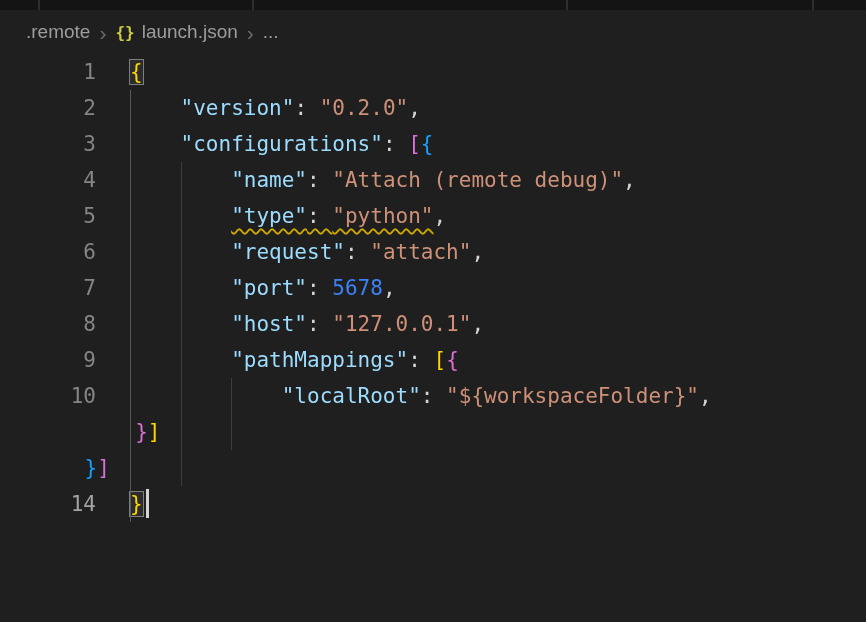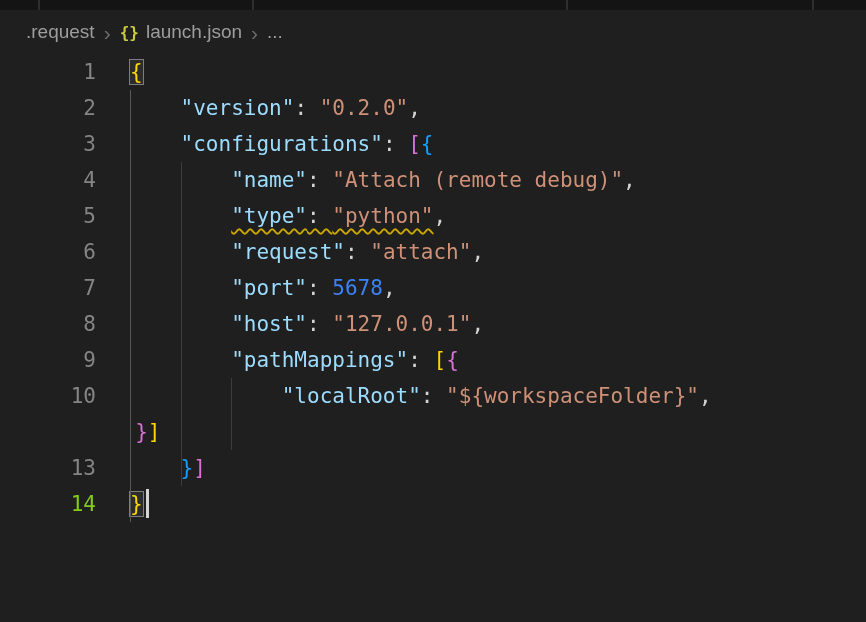--- a/index.html
+++ b/index.html
@@ -46,7 +46,7 @@
 </div>
 
 <div class="breadcrumb">
-  <span class="crumb">.request</span>
+  <span class="crumb">.remote</span>
   <span class="chev">›</span>
   <span class="json-icon">{}</span>
   <span class="crumb">launch.json</span>

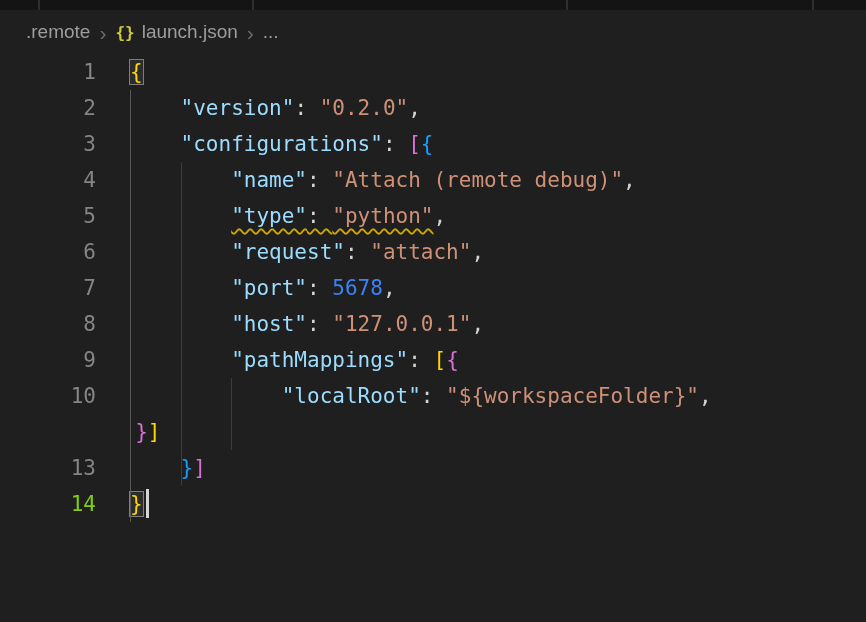--- a/index.html
+++ b/index.html
@@ -67,7 +67,7 @@
       <div class="line"><div class="gutter">9</div><div class="code"><span>        </span><span style="color: rgb(156, 220, 254);">"pathMappings"</span><span style="color: rgb(212, 212, 212);">: </span><span style="color: rgb(255, 215, 0);">[</span><span style="color: rgb(218, 112, 214);">{</span></div></div>
       <div class="line"><div class="gutter">10</div><div class="code"><span>            </span><span style="color: rgb(156, 220, 254);">"localRoot"</span><span style="color: rgb(212, 212, 212);">: </span><span style="color: rgb(206, 145, 120);">"${workspaceFolder}"</span><span style="color: rgb(212, 212, 212);">,</span></div></div>
       <div class="line"><div class="code"><span>        </span><span style="color: rgb(218, 112, 214);">}</span><span style="color: rgb(255, 215, 0);">]</span></div></div>
-      <div class="line"><div class="gutter">13</div><div class="code"><span>    </span><span style="color: rgb(23, 159, 255);">}</span><span style="color: rgb(218, 112, 214);">]</span></div></div>
+      <div class="line"><div class="code"><span>    </span><span style="color: rgb(23, 159, 255);">}</span><span style="color: rgb(218, 112, 214);">]</span></div></div>
       <div class="line"><div class="gutter active">14</div><div class="code"><span class="bracket-match" style="color: rgb(255, 215, 0);">}</span><span class="cursor"></span></div></div>
       <div class="indent-guide lvl0" style="left: 130px; top: 36px; height: 432px;"></div>
       <div class="indent-guide" style="left: 180.578px; top: 108px; height: 324px;"></div>

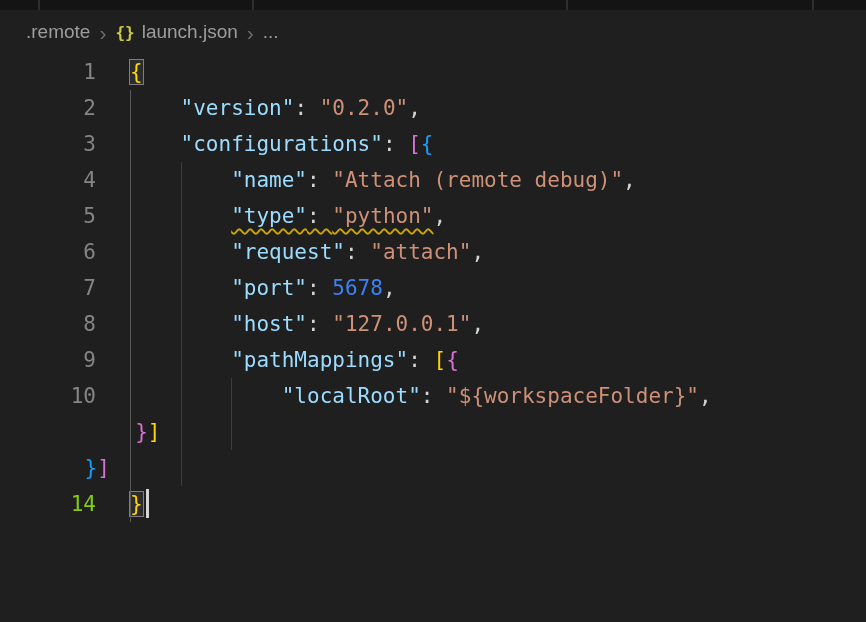--- a/index.html
+++ b/index.html
@@ -23,7 +23,7 @@
   .lines { position:relative; }
   .line { display:flex; height:36px; line-height:36px; font-size:21px; white-space:pre; }
   .gutter { width:96px; text-align:right; color:#858585; flex:0 0 96px; user-select:none; }
-  .gutter.active { color:#84cc16; }
+  .gutter.active { color:#a3a3a3; }
   .code { padding-left:34px; }
 
   .squiggle { text-decoration-line:underline; text-decoration-style:wavy;

